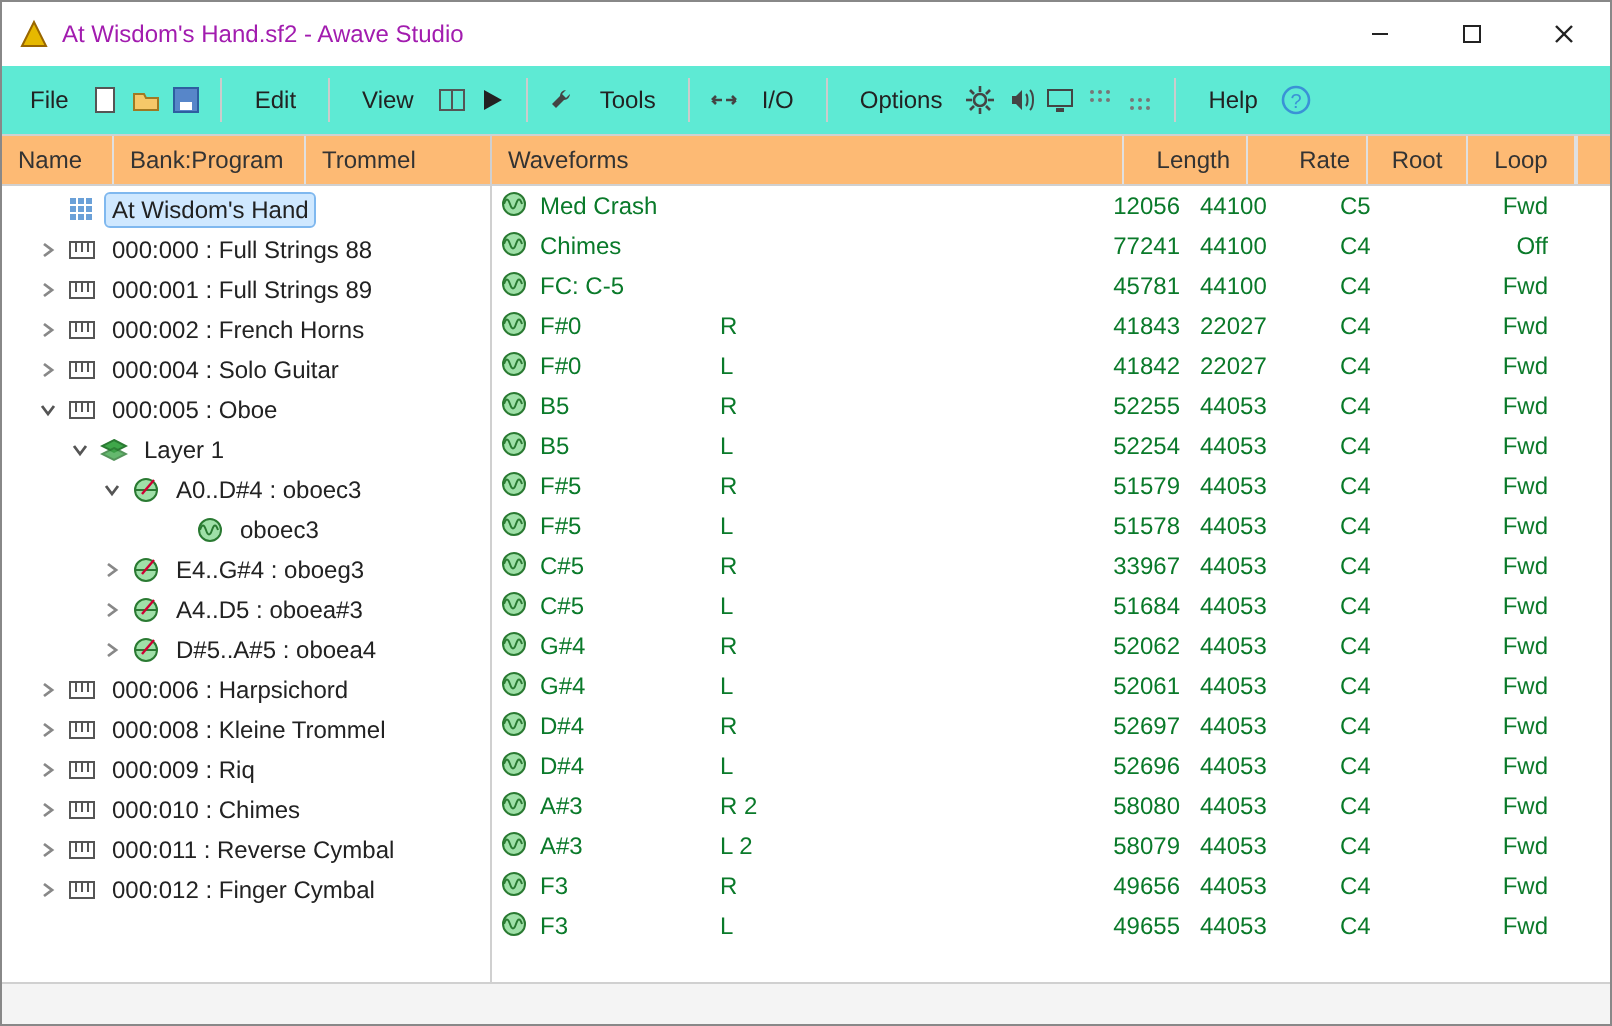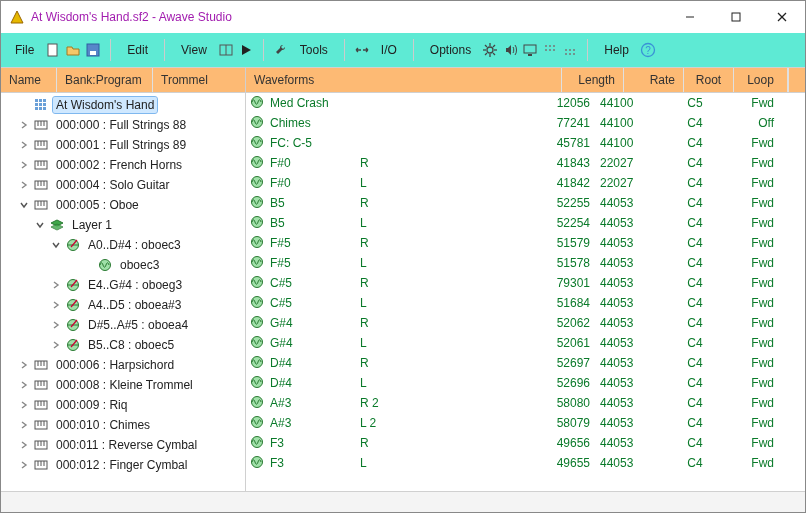--- a/index.html
+++ b/index.html
@@ -43,7 +43,7 @@
   .row .c-ch{flex:0 0 168px;color:#0a7a2a}
   .row .c-len{flex:0 0 62px;text-align:right;padding-right:10px}
   .row .c-rate{flex:0 0 60px;text-align:left;padding-right:10px}
-  .row .c-root{flex:0 0 50px;text-align:center}
+  .row .c-root{flex:0 0 50px;text-align:left}
   .row .c-loop{flex:0 0 54px;text-align:right}
   .statusbar{height:20px;border-top:1px solid #d0d0d0;background:#f4f4f4}
   .scroll-stub{width:16px;border-left:1px solid #e0e0e0}

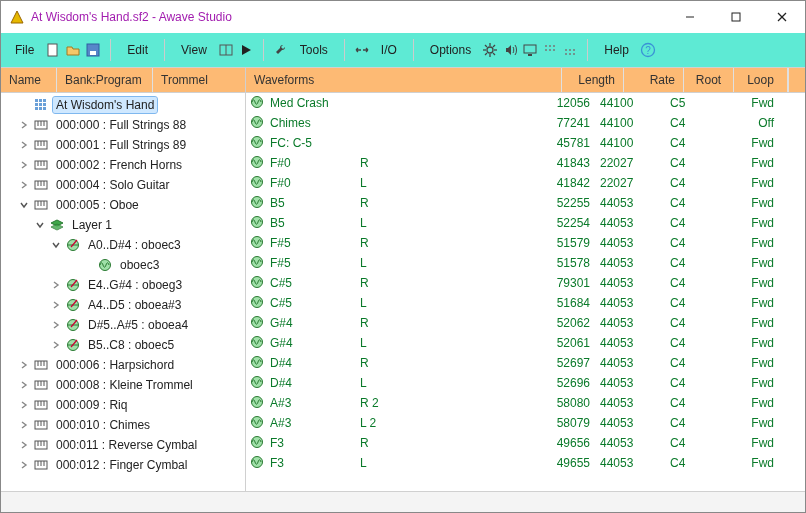--- a/index.html
+++ b/index.html
@@ -645,7 +645,7 @@
             </span>
             <span class="c-name">C#5</span>
             <span class="c-ch">R</span>
-            <span class="c-len">79301</span>
+            <span class="c-len">33967</span>
             <span class="c-rate">44053</span>
             <span class="c-root">C4</span>
             <span class="c-loop">Fwd</span>

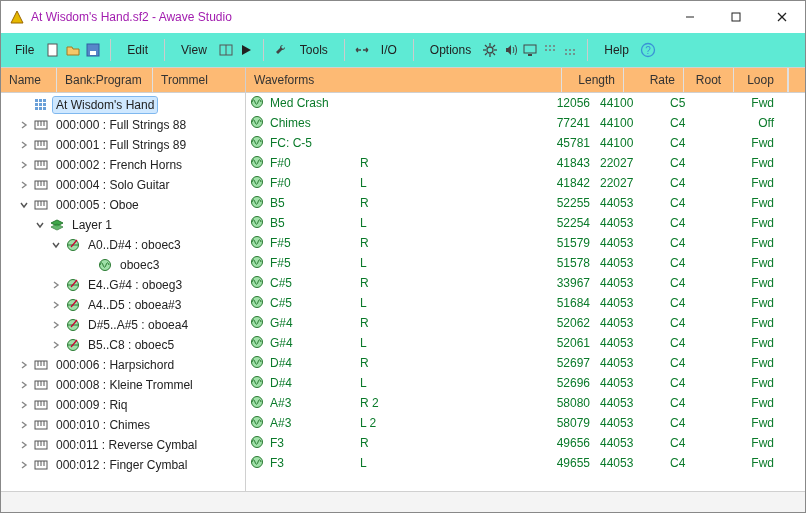--- a/index.html
+++ b/index.html
@@ -386,21 +386,6 @@
             </span>
             <span class="lbl">D#5..A#5 : oboea4</span>
           </div>
-          <div class="node indent-3">
-            <span class="twisty">
-              <svg width="10" height="10">
-                <polyline points="3,2 7,5 3,8" fill="none" stroke="#888" stroke-width="1.4"></polyline>
-              </svg>
-            </span>
-            <span class="icon">
-              <svg width="14" height="14">
-                <circle cx="7" cy="7" r="5.5" fill="#9fe0a8" stroke="#2a7a32"></circle>
-                <line x1="2" y1="7" x2="12" y2="7" stroke="#2a7a32"></line>
-                <line x1="11" y1="2" x2="5" y2="9" stroke="#c03" stroke-width="1.2"></line>
-              </svg>
-            </span>
-            <span class="lbl">B5..C8 : oboec5</span>
-          </div>
           <div class="node indent-1">
             <span class="twisty">
               <svg width="10" height="10">

